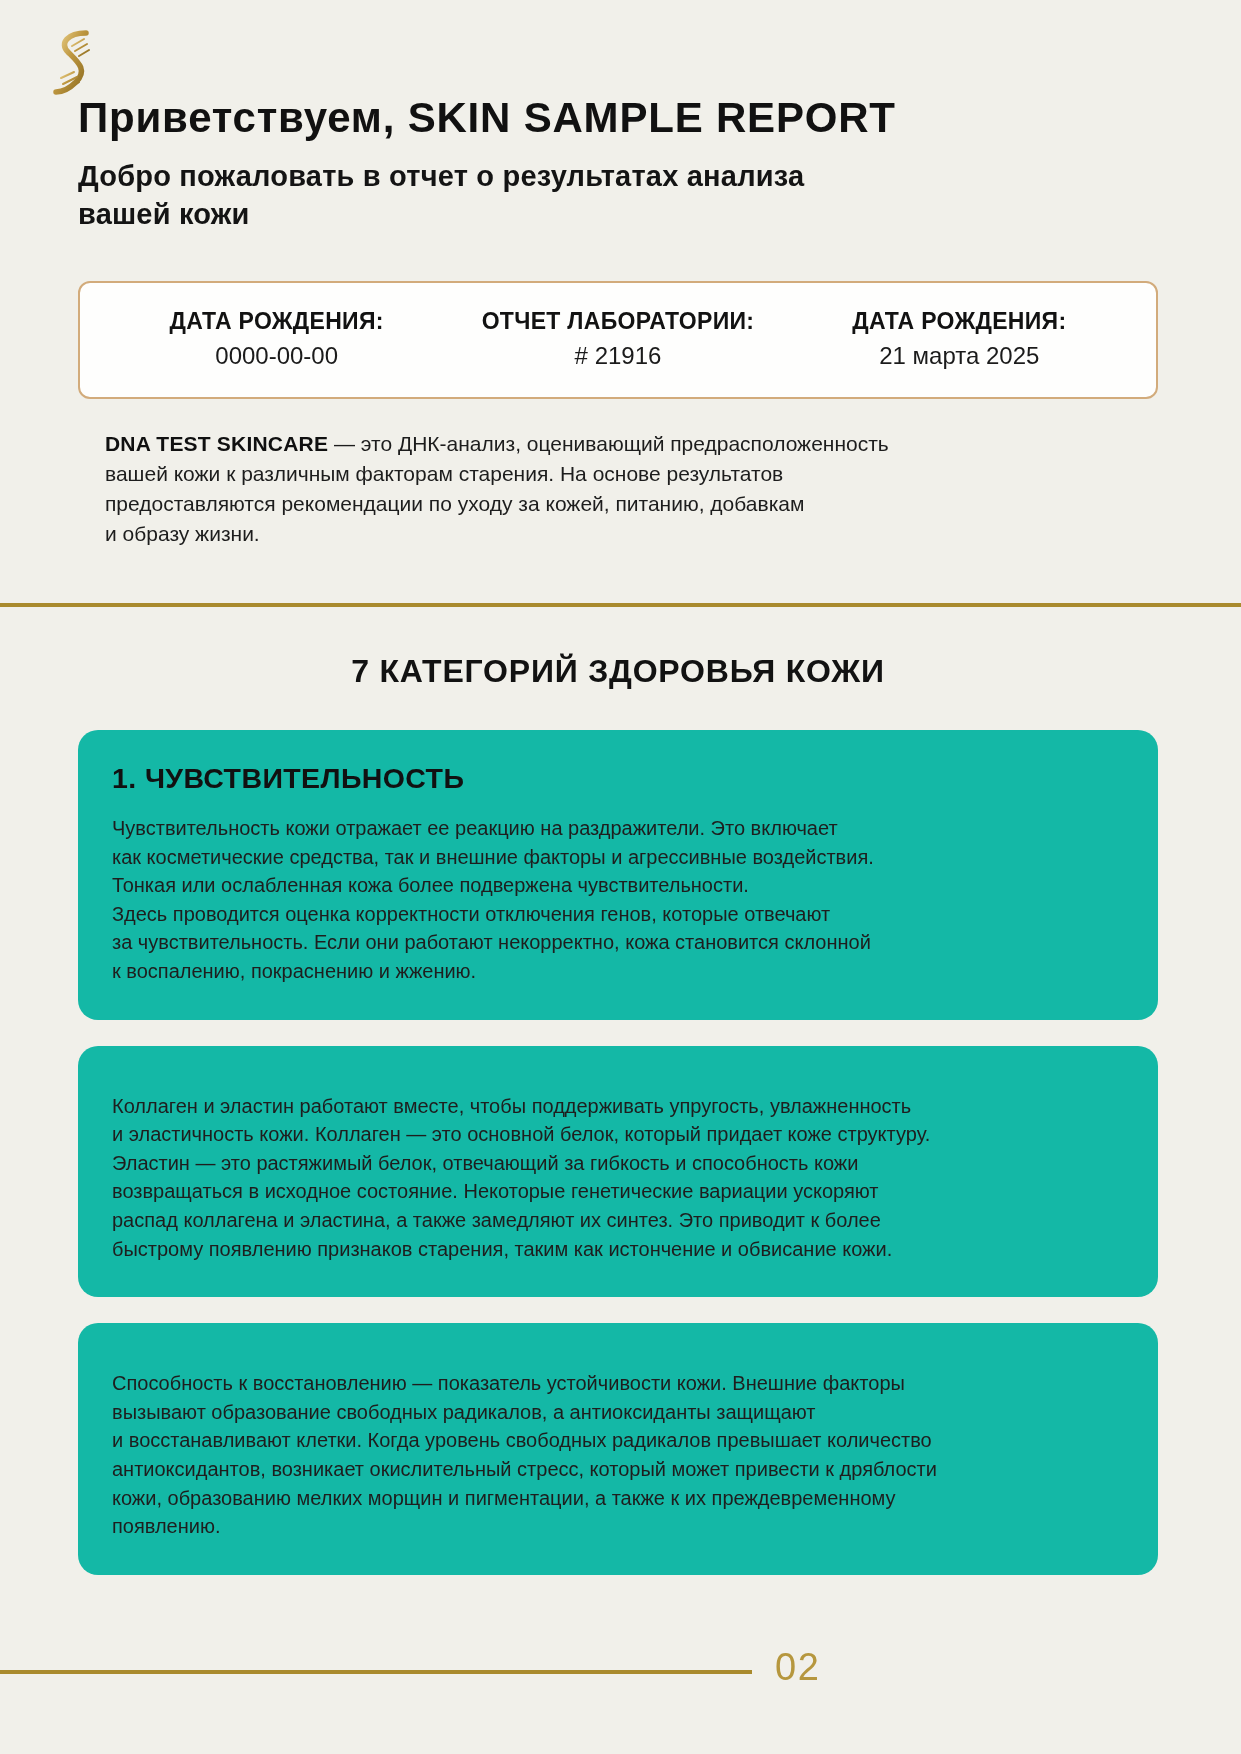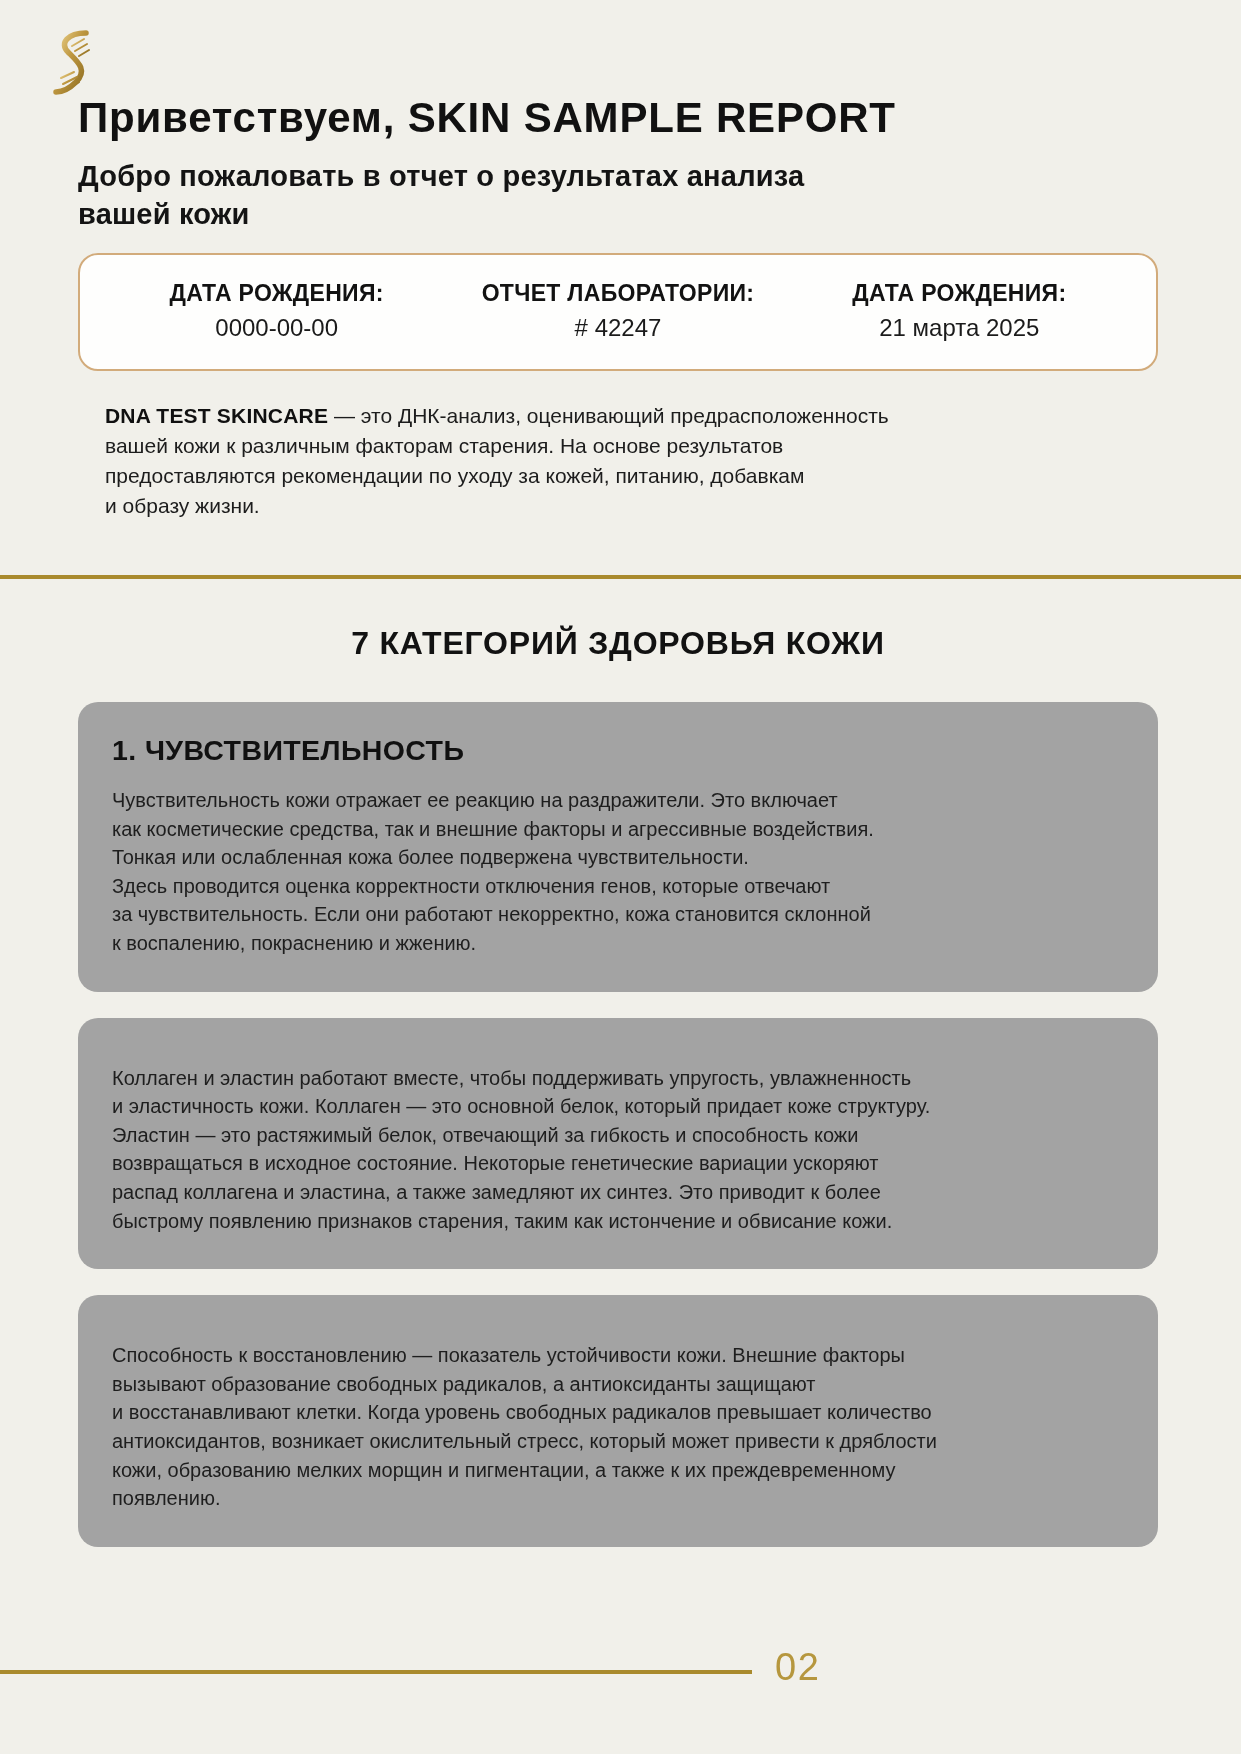--- a/index.html
+++ b/index.html
@@ -34,10 +34,10 @@
   }
 
   .info-box {
-    margin-top: 20px;
+    margin-top: 48px;
     background: #fefefd;
     border: 2px solid #d2ab7b;
-    border-radius: 20px;
+    border-radius: 12px;
     display: flex;
     padding: 25px 26px 27px;
   }

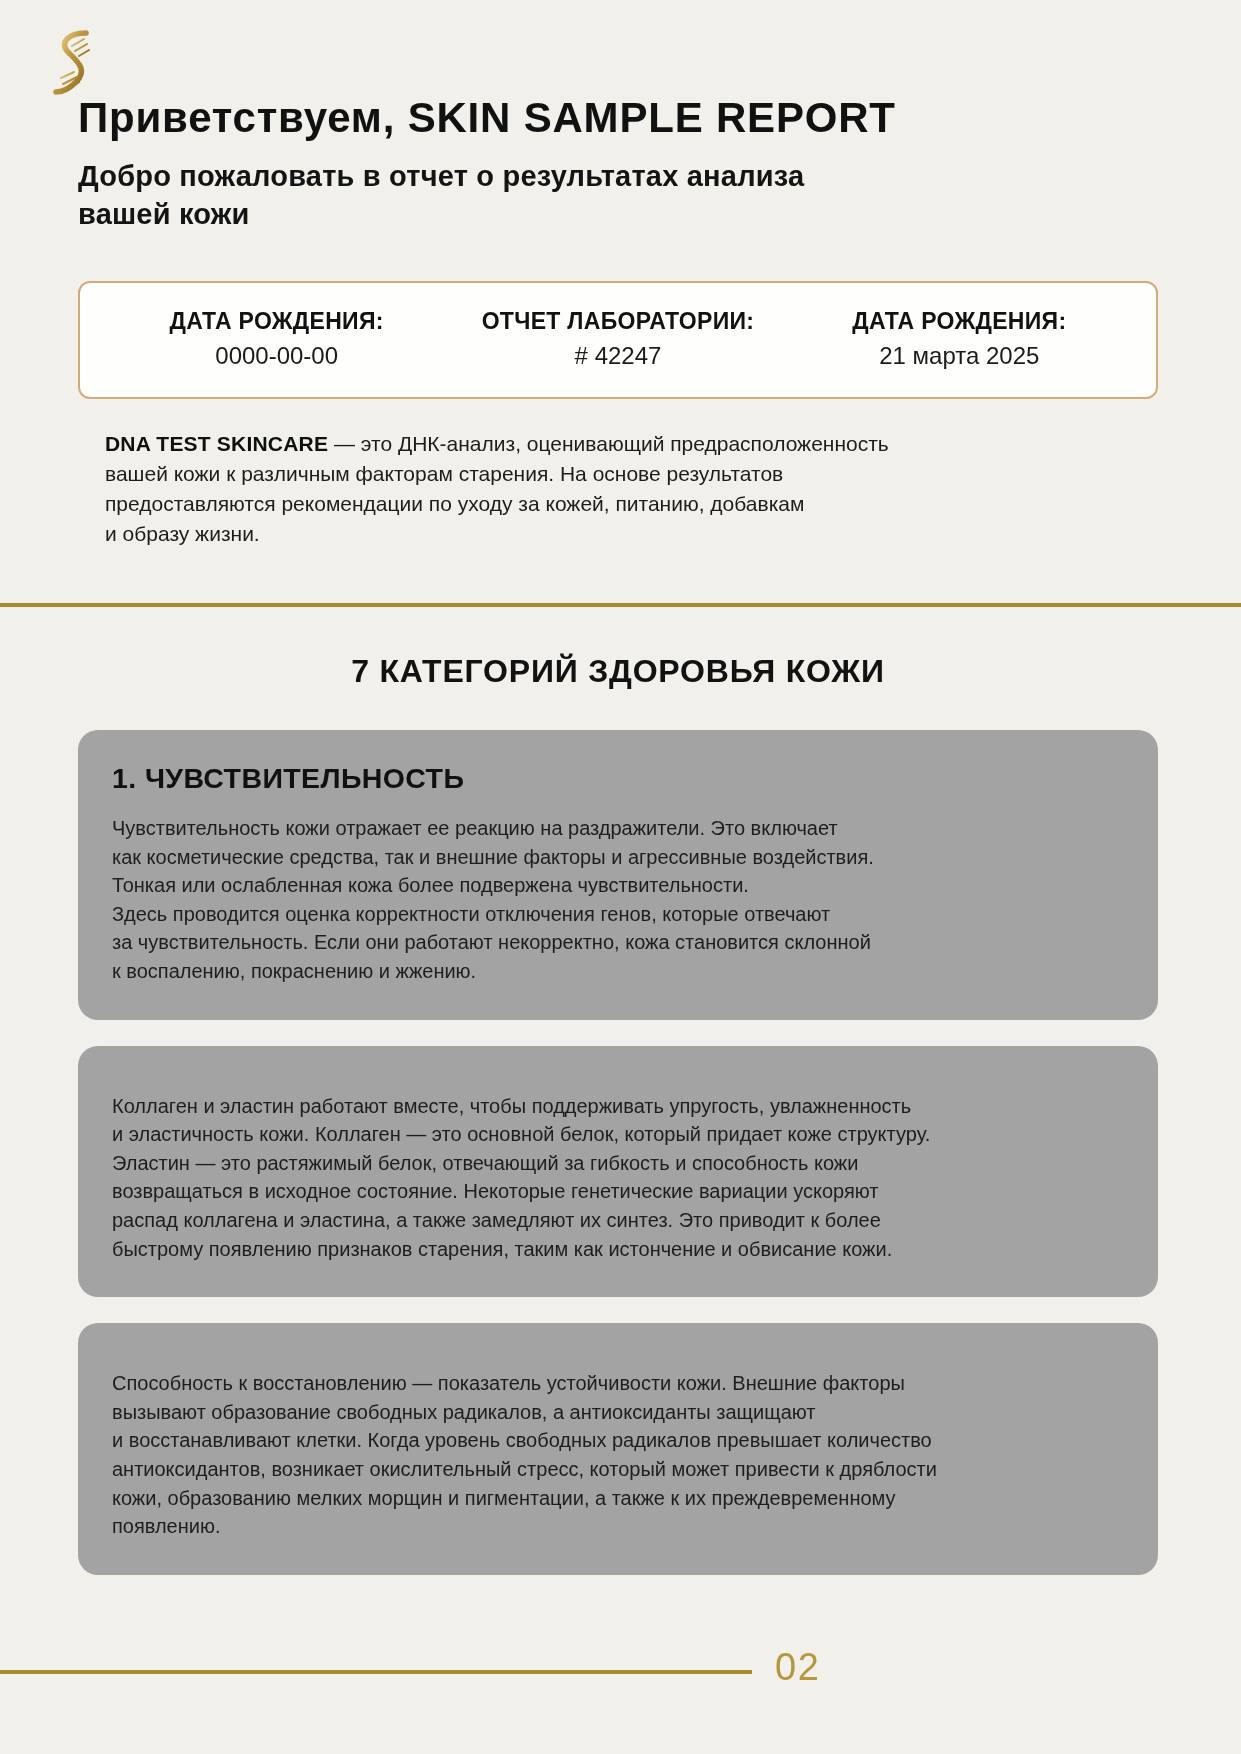--- a/index.html
+++ b/index.html
@@ -144,7 +144,7 @@
     </div>
     <div class="info-field">
       <div class="info-label">ОТЧЕТ ЛАБОРАТОРИИ:</div>
-      <div class="info-value"># 42247</div>
+      <div class="info-value"># 21916</div>
     </div>
     <div class="info-field">
       <div class="info-label">ДАТА РОЖДЕНИЯ:</div>

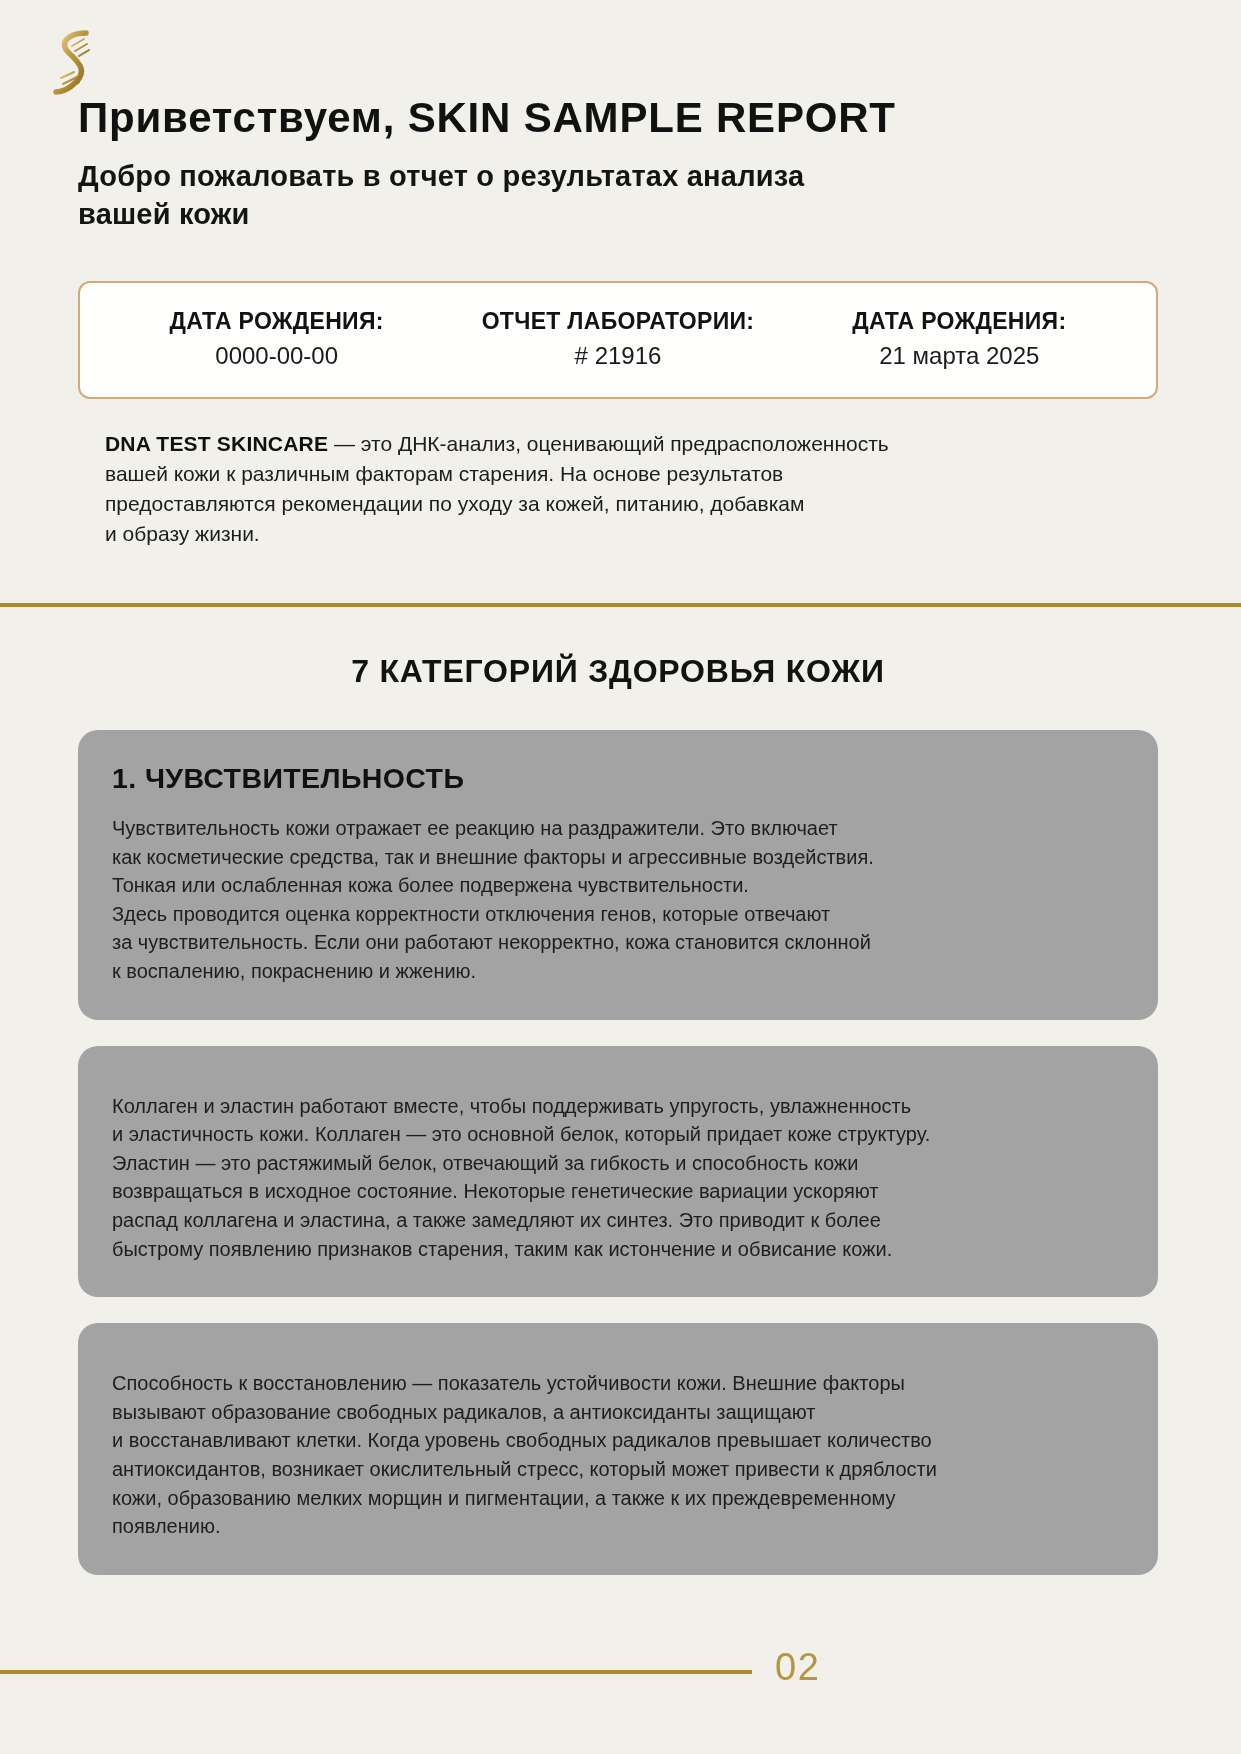--- a/index.html
+++ b/index.html
@@ -76,7 +76,7 @@
 
   .card {
     margin-top: 26px;
-    background: #a3a3a3;
+    background: #14b8a6;
     border-radius: 20px;
     padding: 30px 34px 34px;
   }

